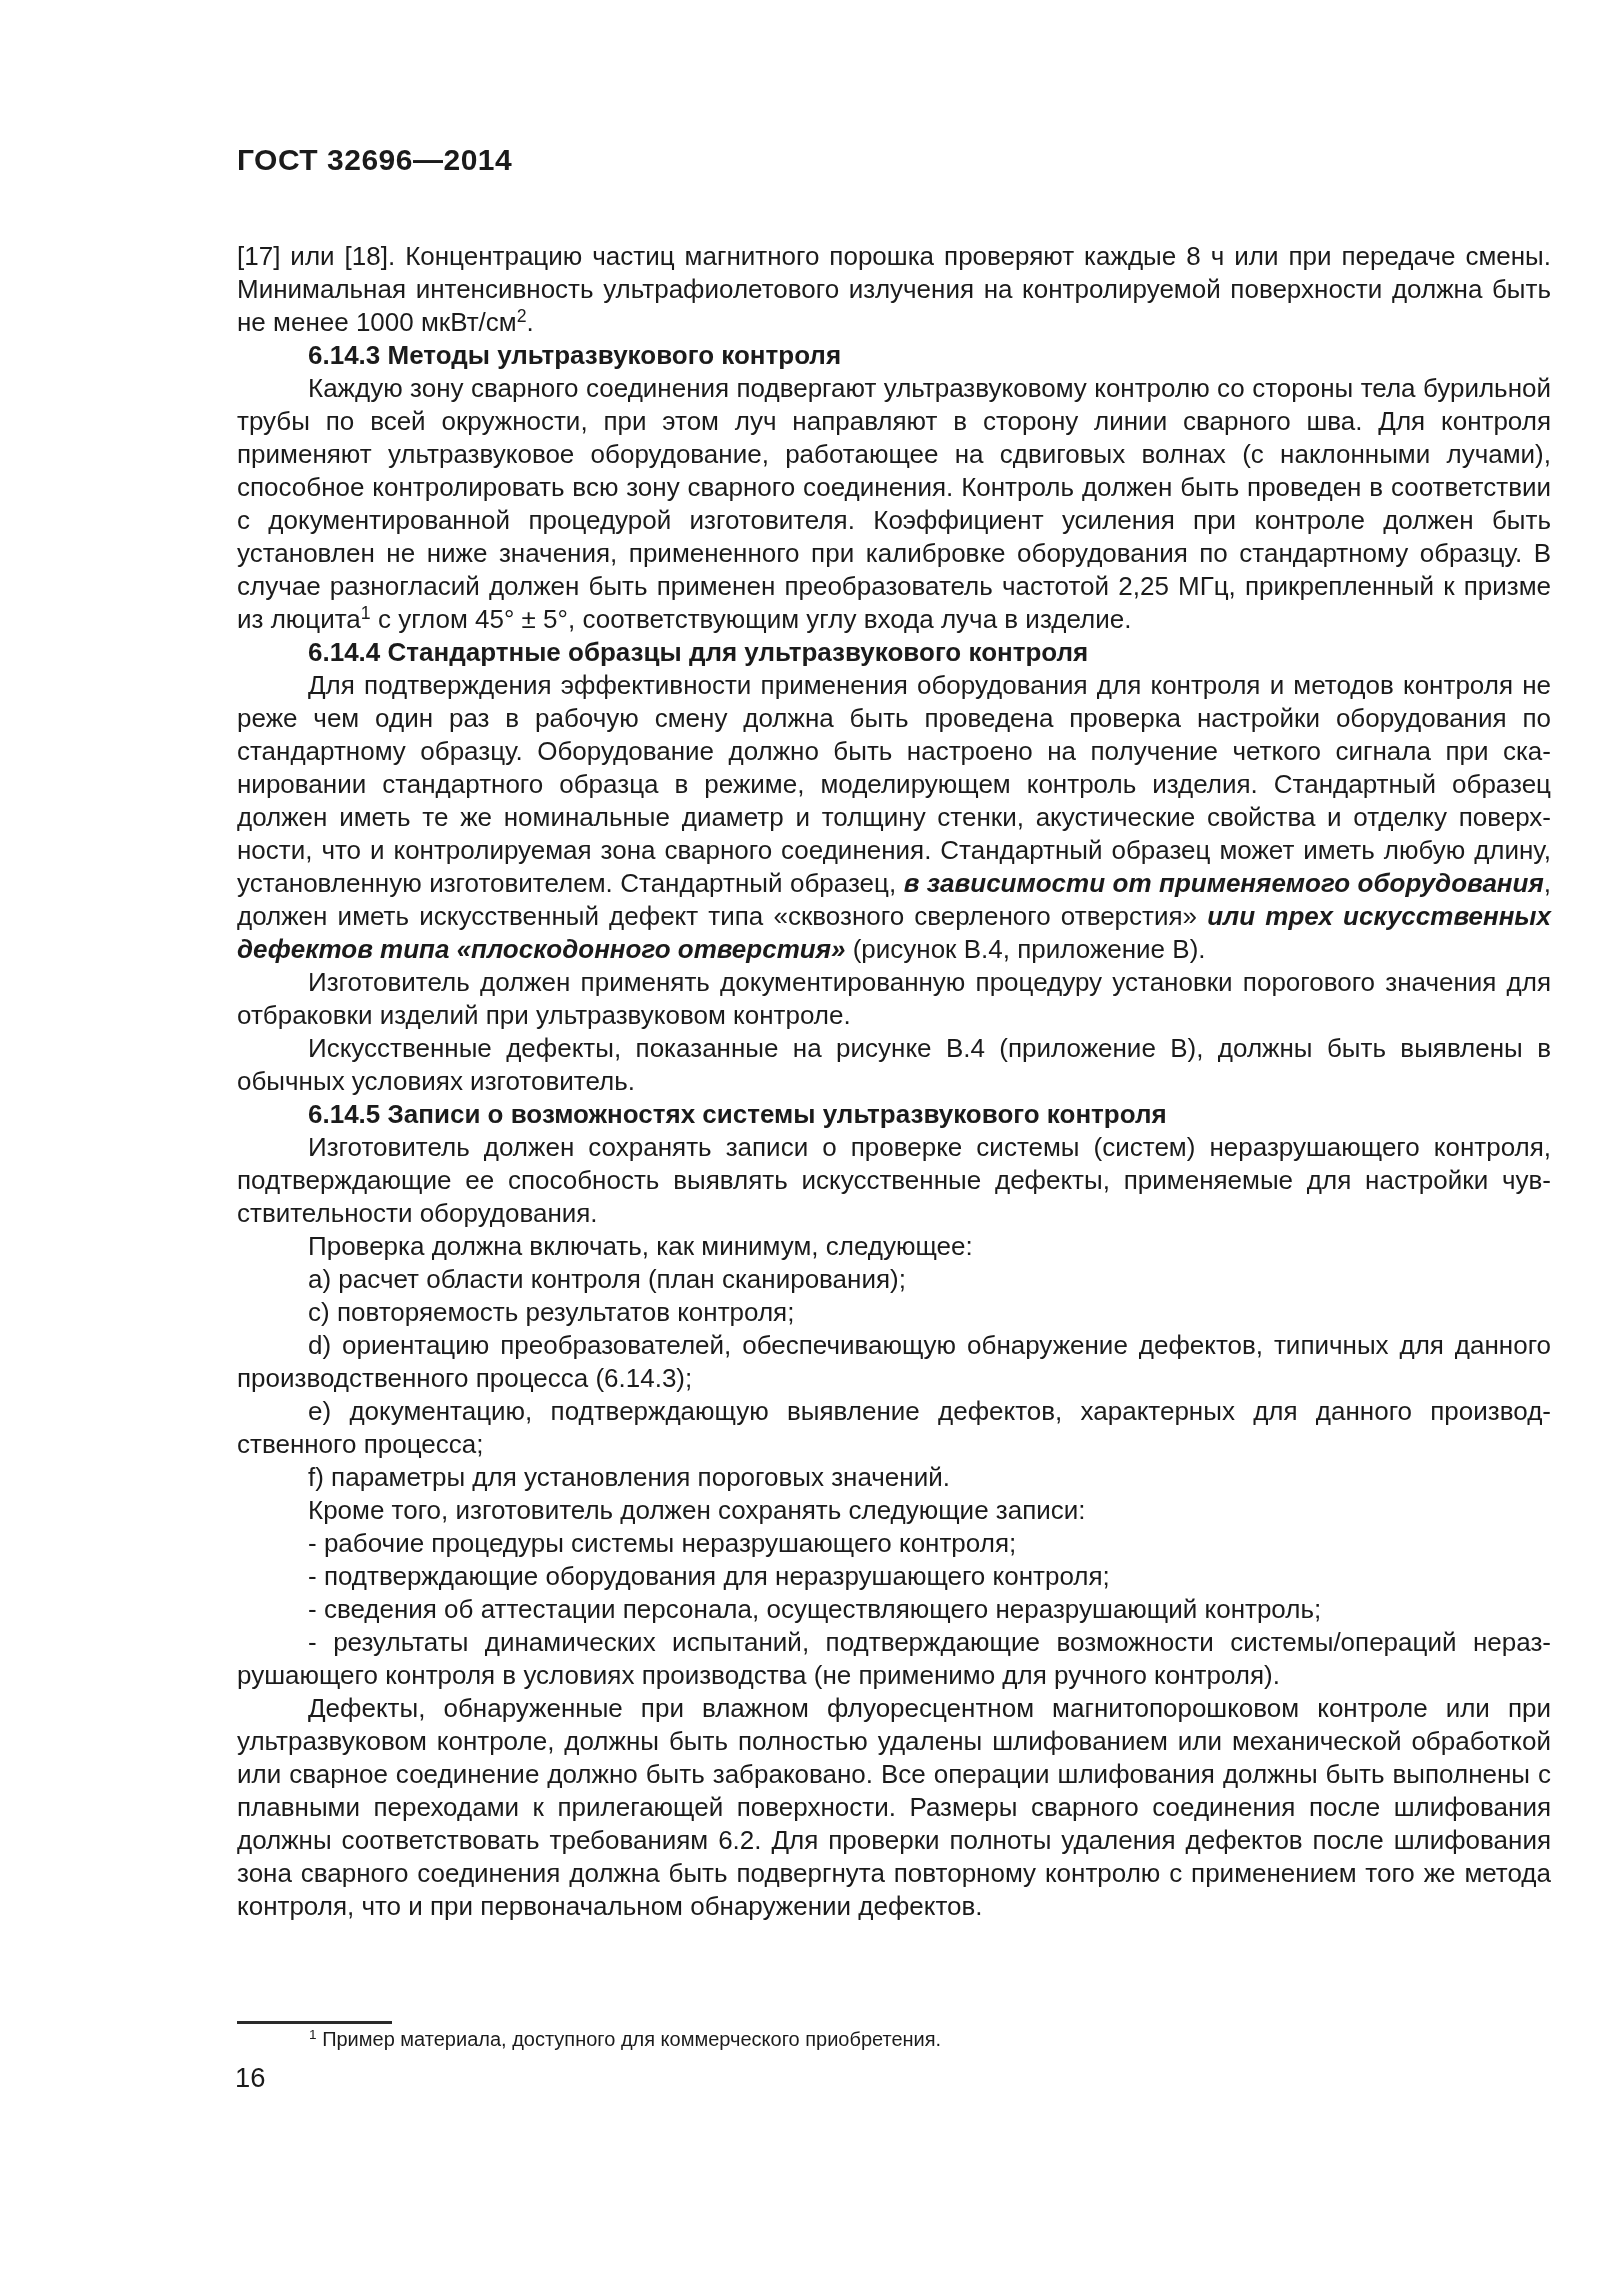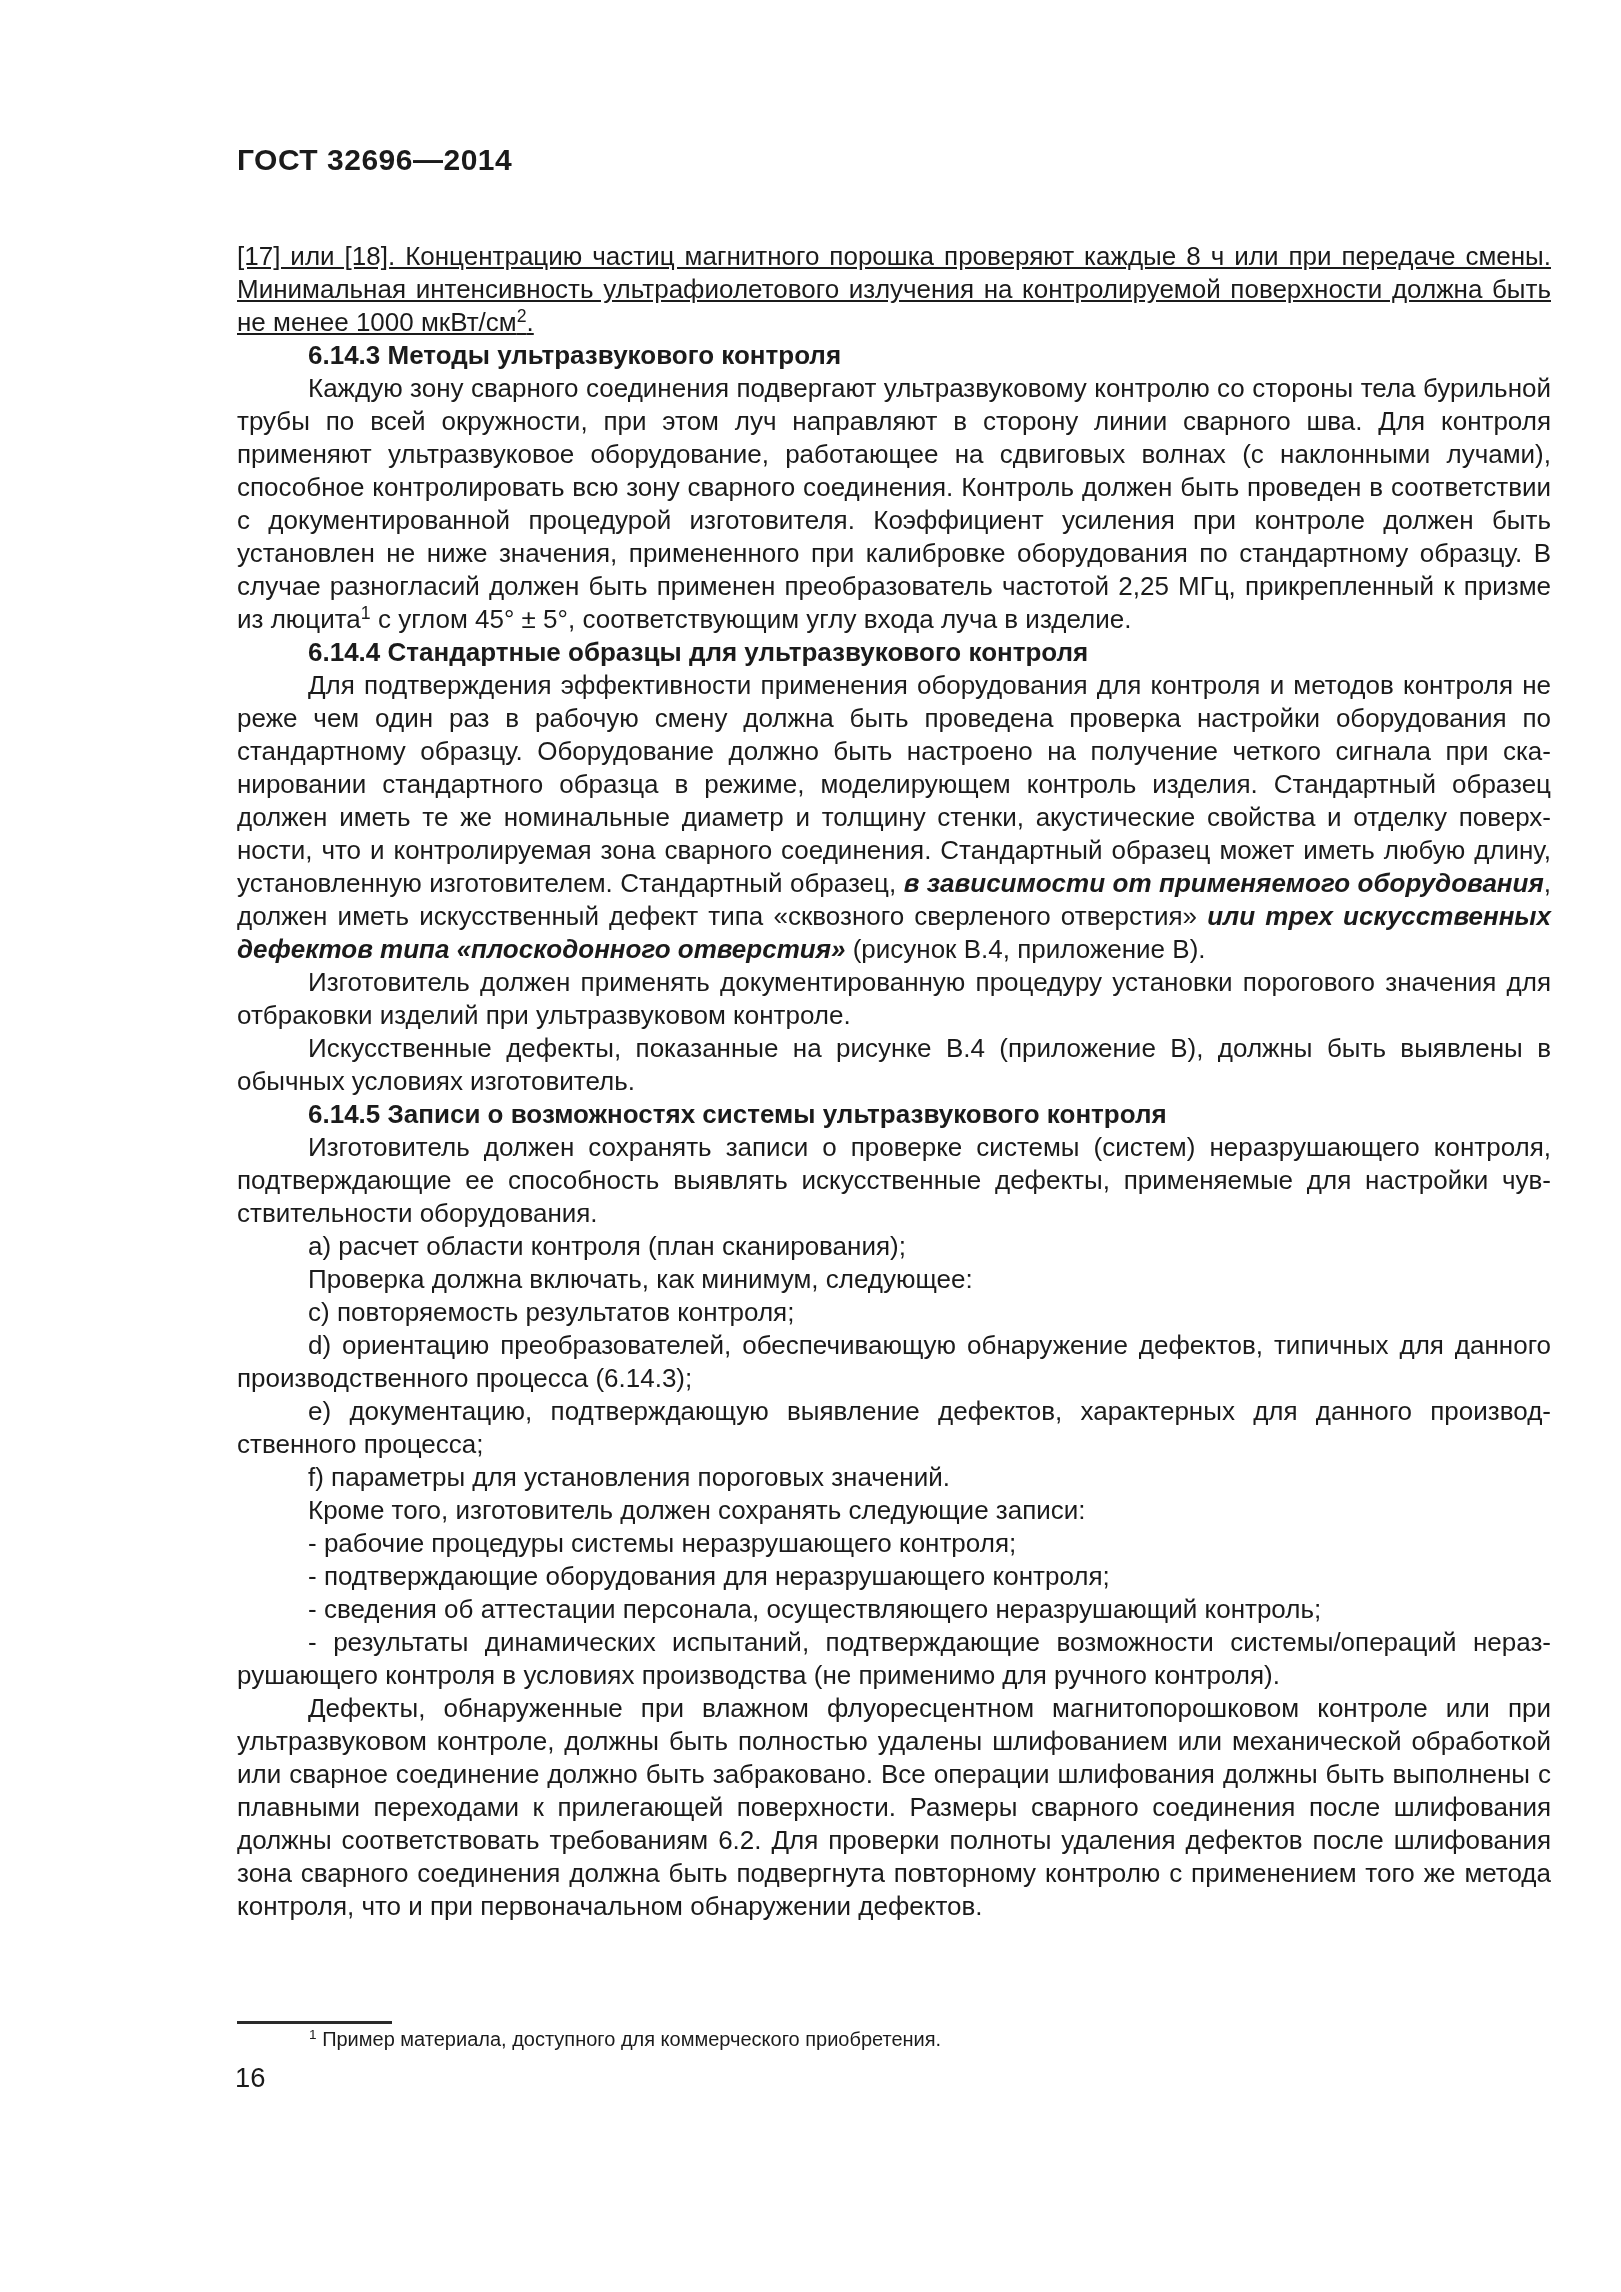--- a/index.html
+++ b/index.html
@@ -32,7 +32,7 @@
     text-align: justify;
   }
   .doc-content p { margin: 0; text-indent: 71px; }
-  .doc-content p.noindent { text-indent: 0; text-decoration: underline; }
+  .doc-content p.noindent { text-indent: 0; }
   .doc-content p.h { font-weight: 700; }
   .bi { font-weight: 700; font-style: italic; }
   .doc-content sup, .fn-marker {

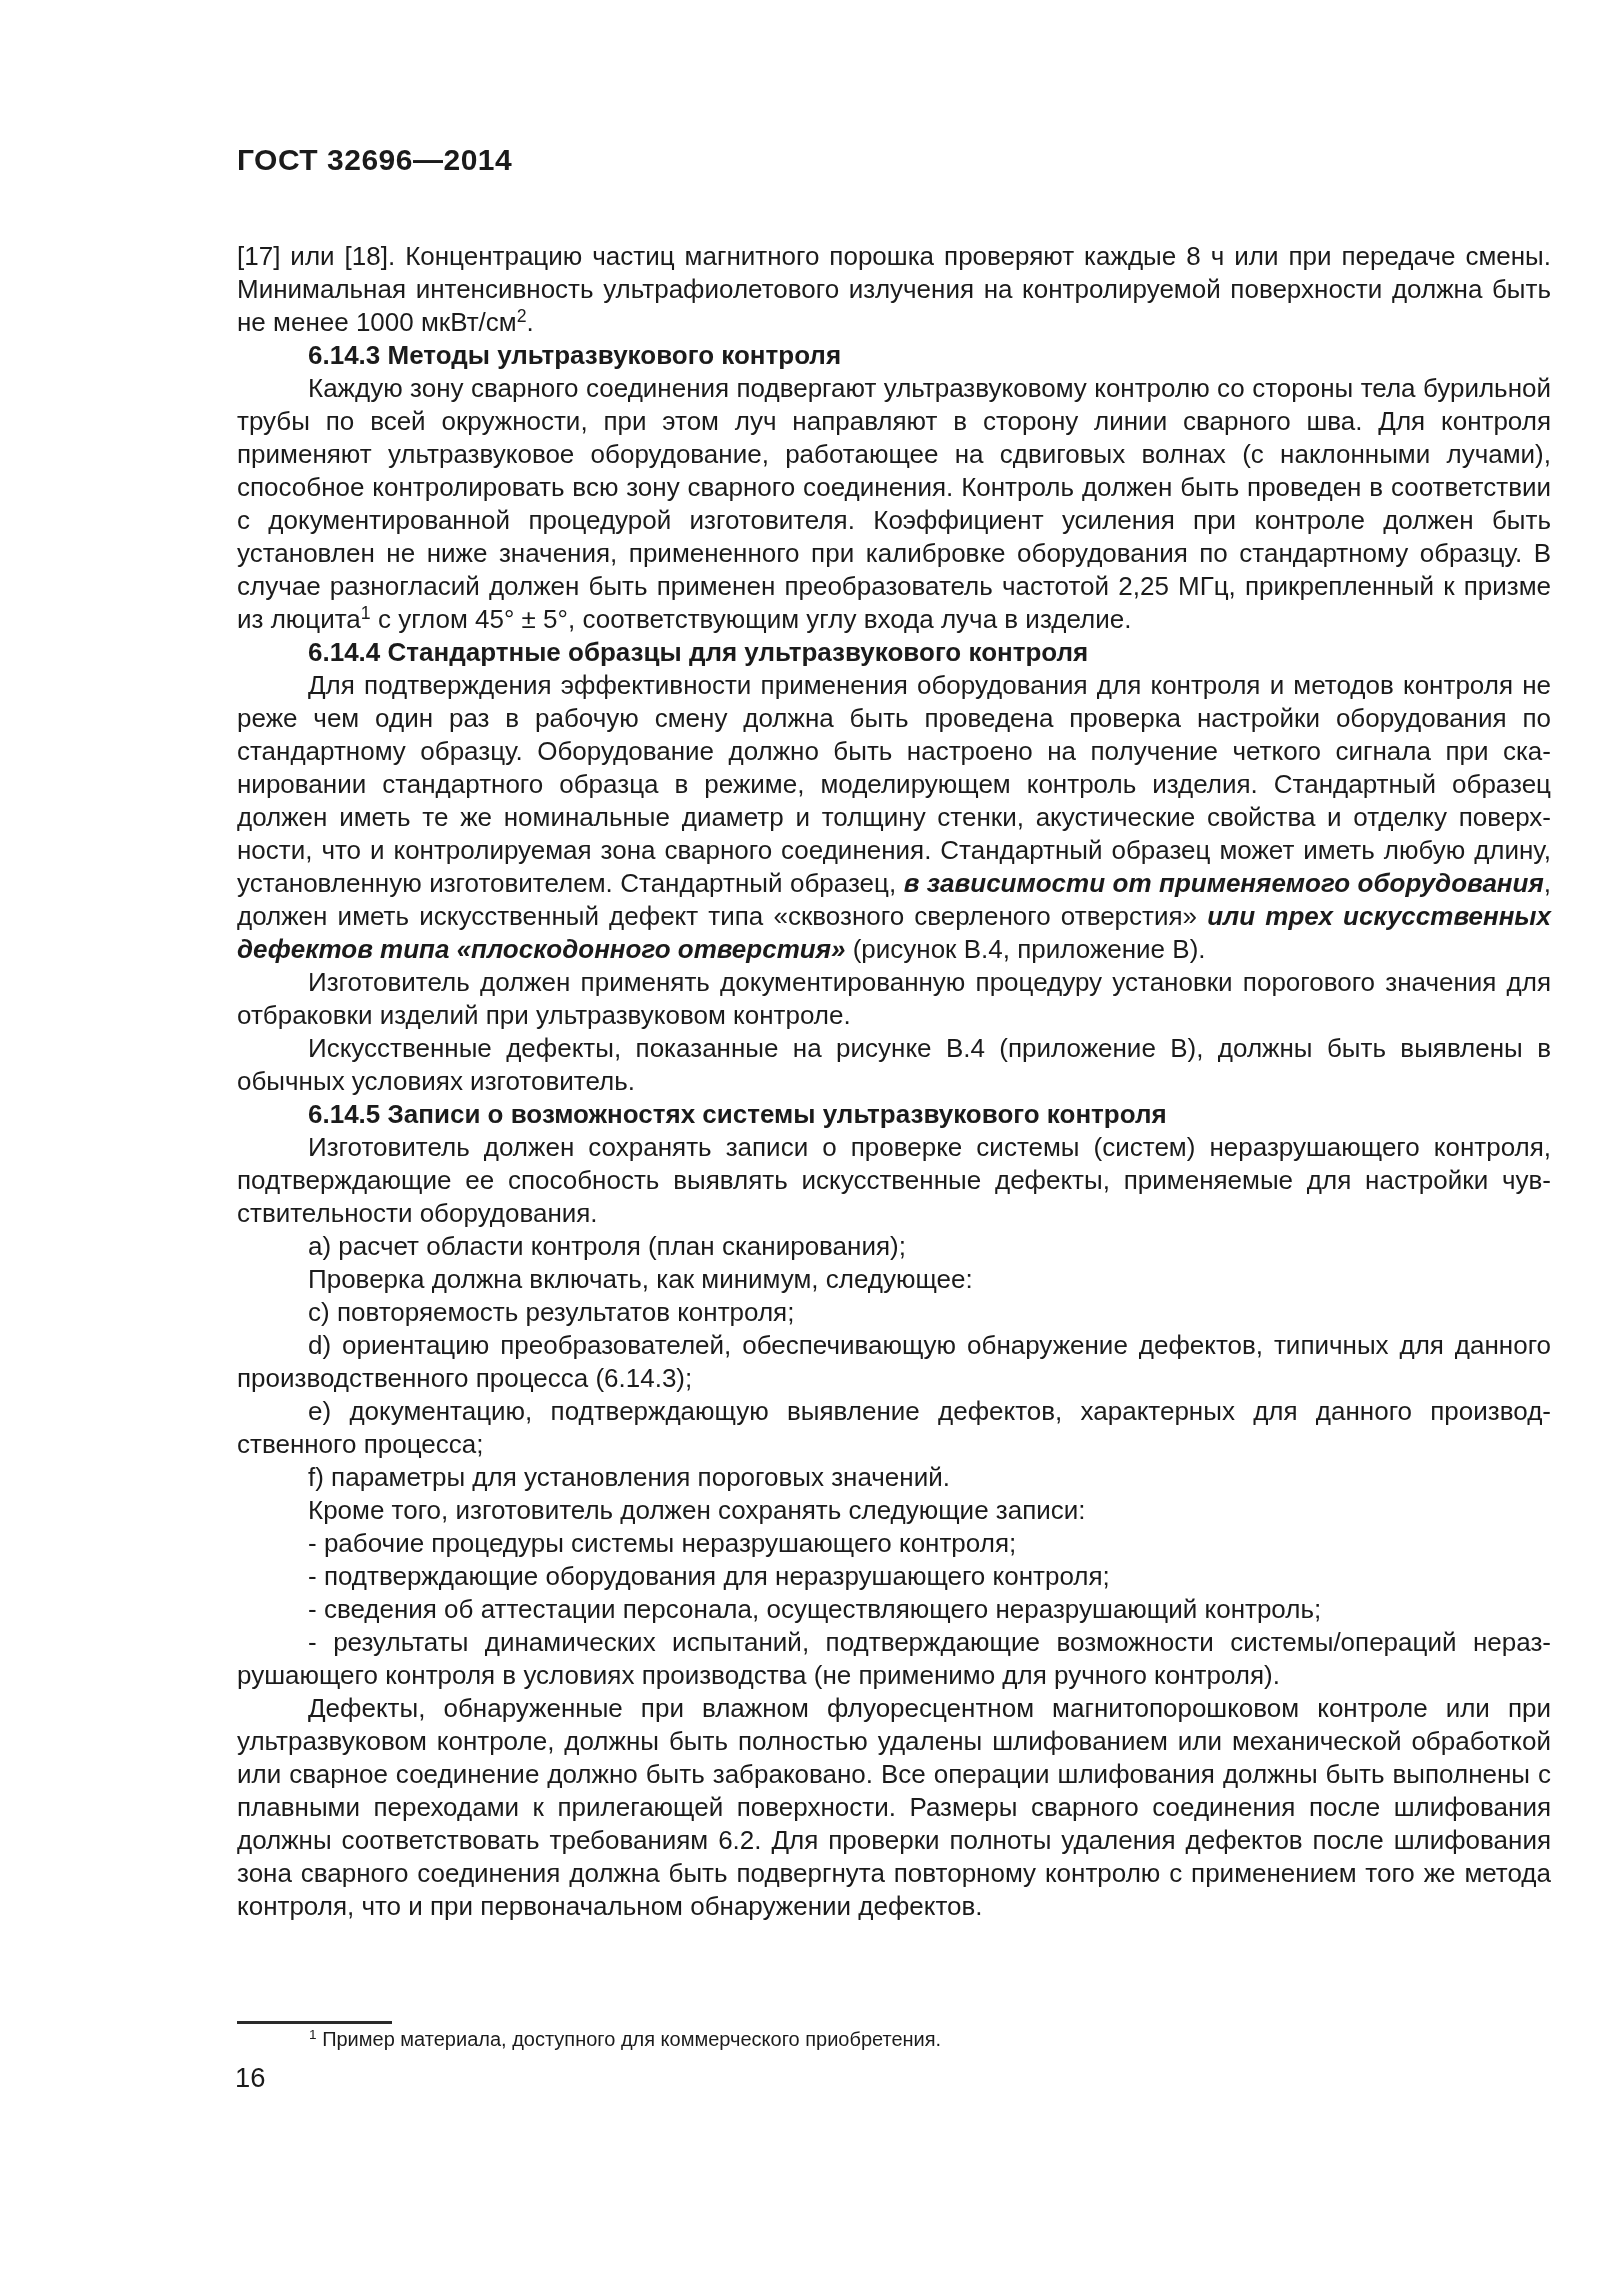--- a/index.html
+++ b/index.html
@@ -84,8 +84,8 @@
       <p><span>Искусственные дефекты, показанные на рисунке В.4 (приложение В), должны быть выявлены в обычных условиях изготовитель.</span></p>
       <p class="h"><span>6.14.5 Записи о возможностях системы ультразвукового контроля</span></p>
       <p><span>Изготовитель должен сохранять записи о проверке системы (систем) неразрушающего контроля, подтверждающие ее способность выявлять искусственные дефекты, применяемые для настройки чув­ствительности оборудования.</span></p>
+      <p><span>Проверка должна включать, как минимум, следующее:</span></p>
       <p><span>a) расчет области контроля (план сканирования);</span></p>
-      <p><span>Проверка должна включать, как минимум, следующее:</span></p>
       <p><span>c) повторяемость результатов контроля;</span></p>
       <p><span>d) ориентацию преобразователей, обеспечивающую обнаружение дефектов, типичных для дан­ного производственного процесса (6.14.3);</span></p>
       <p><span>e) документацию, подтверждающую выявление дефектов, характерных для данного производ­ственного процесса;</span></p>

